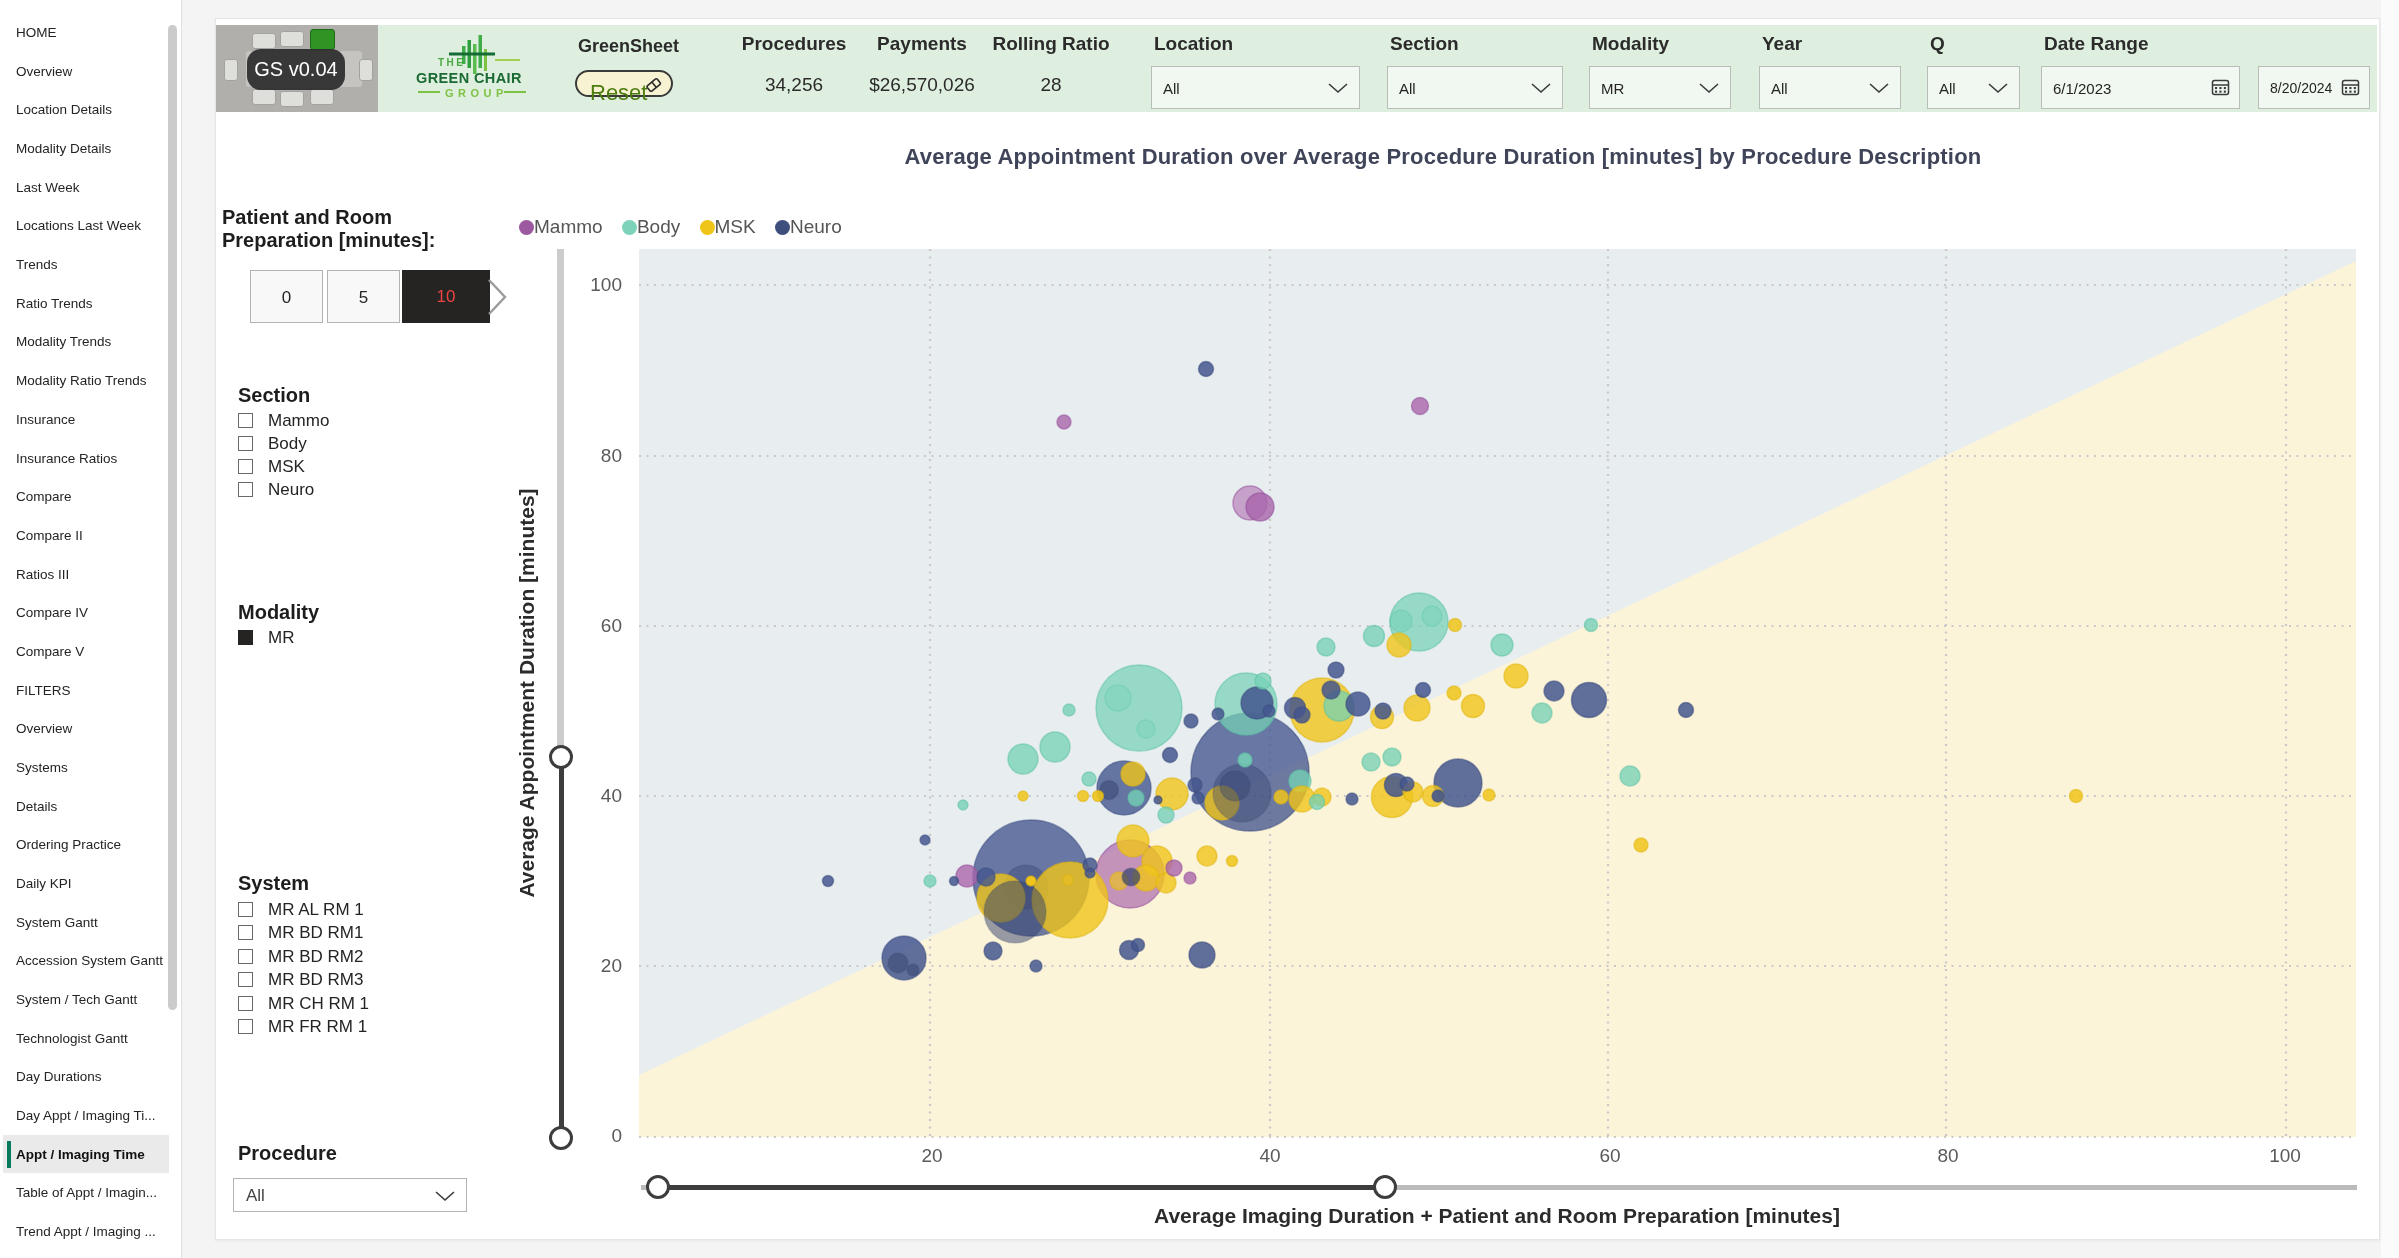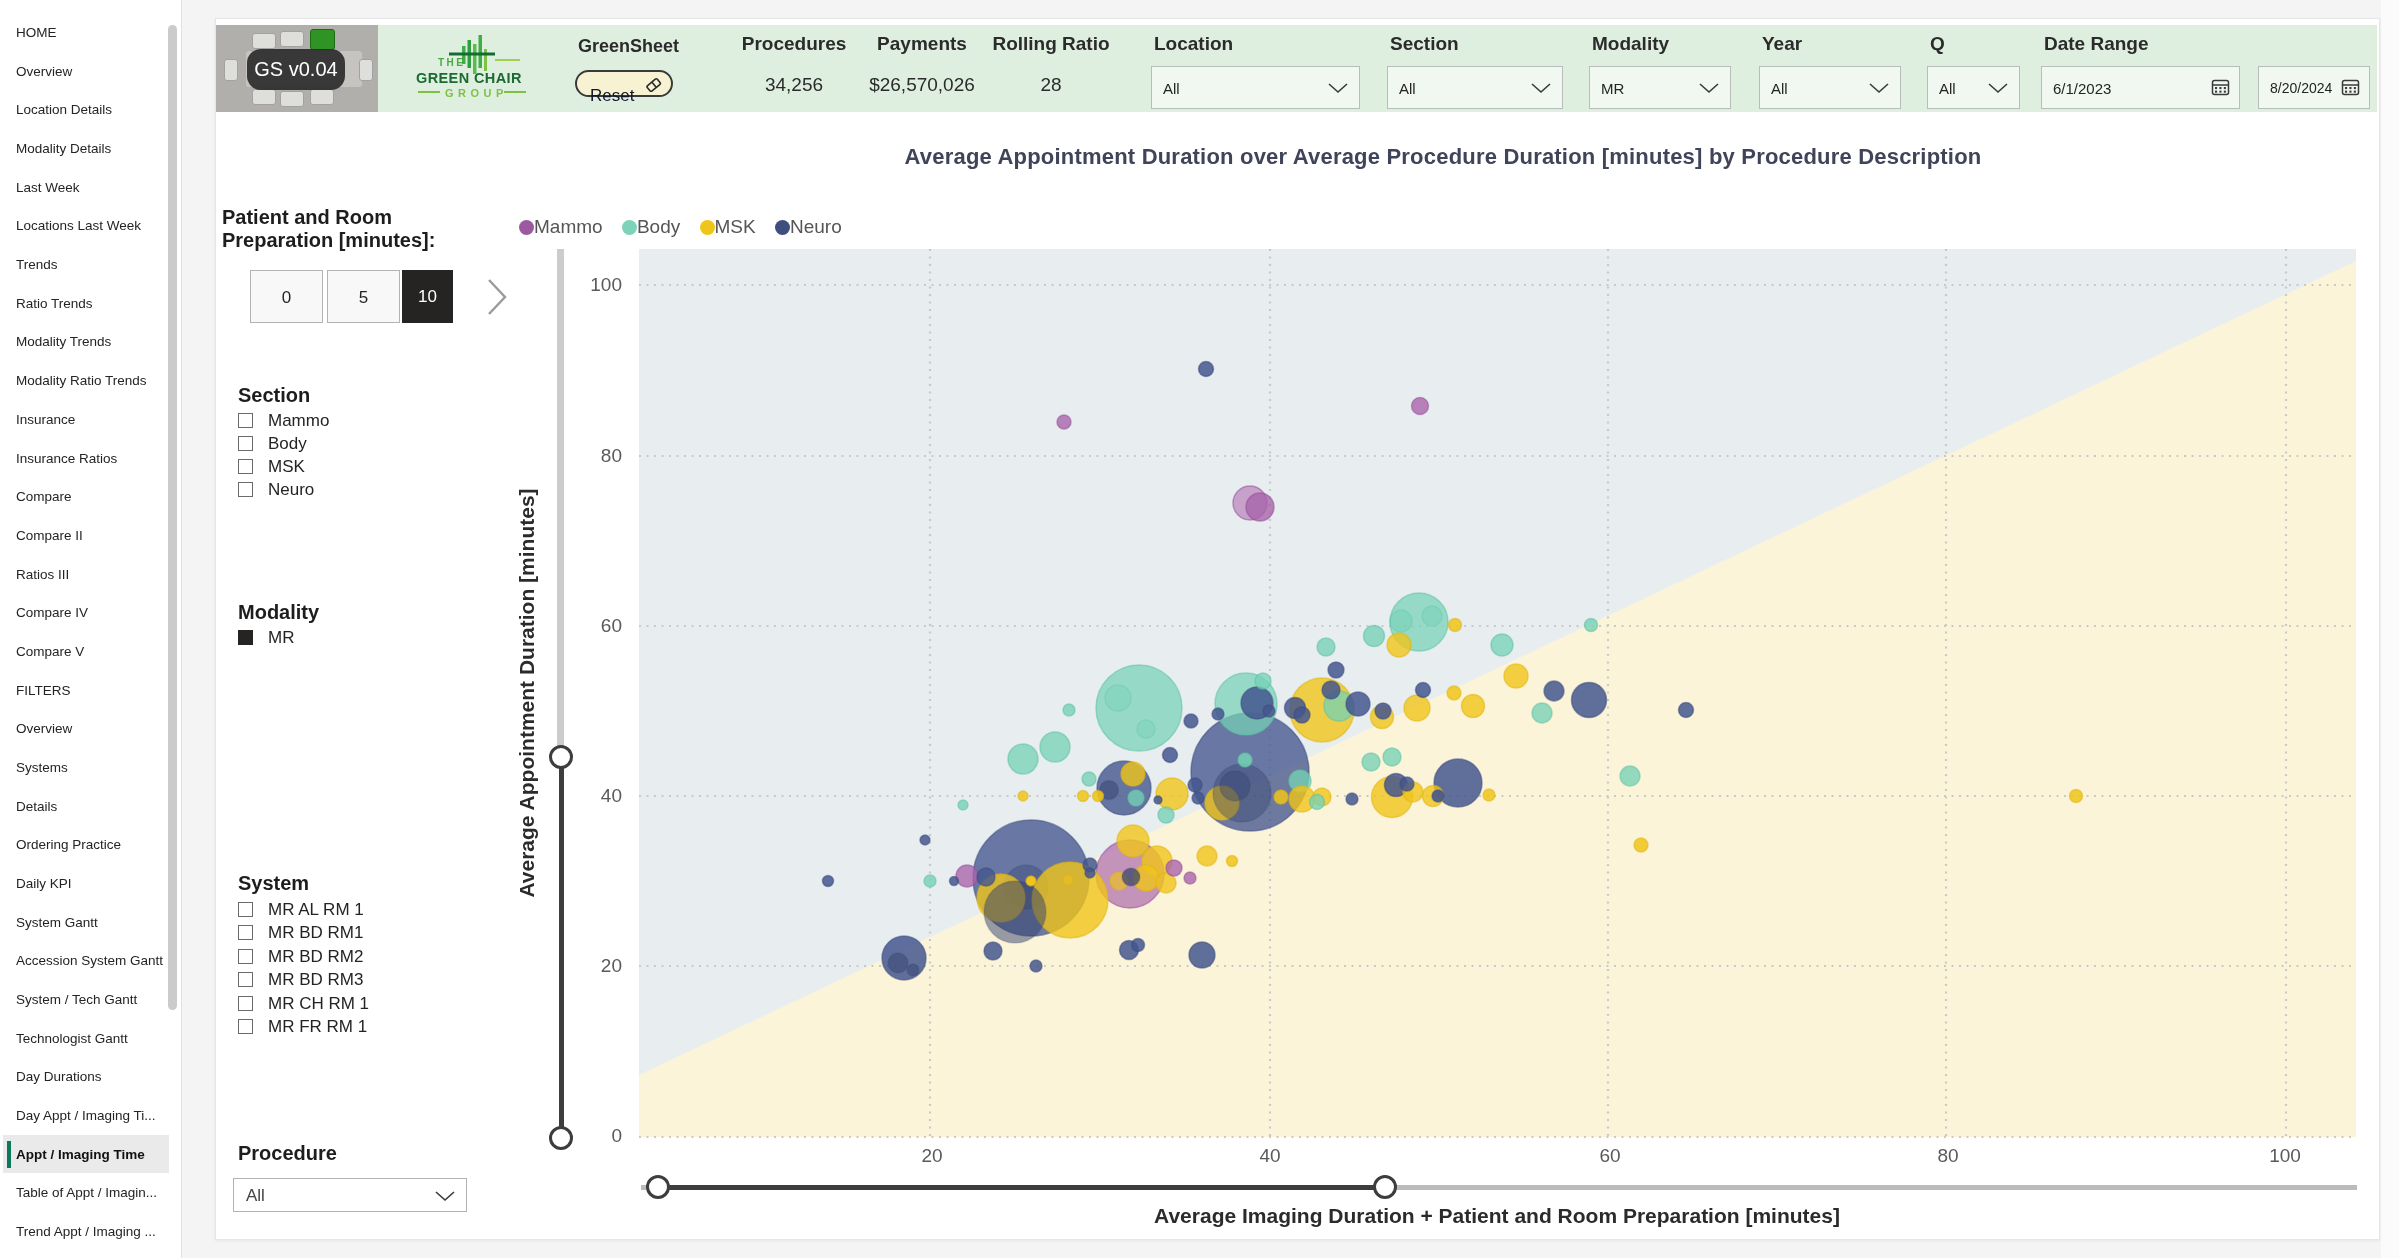--- a/index.html
+++ b/index.html
@@ -91,7 +91,7 @@
 </svg>
 <div style="position:absolute;left:578px;top:36px;width:92px;text-align:center;font-size:18px;font-weight:bold;color:#2b2b2b;">GreenSheet</div>
 <div style="position:absolute;left:575px;top:70px;width:98px;height:27px;background:#f7f3d2;border:2.5px solid #3a3a3a;border-radius:14px;">
-  <span style="position:absolute;left:13px;top:14px;font-size:17px;color:#0f172a;">Reset</span>
+  <span style="position:absolute;left:13px;top:8px;font-size:22px;color:#4d7c0f;">Reset</span>
   <svg width="17" height="15" viewBox="0 0 17 15" style="position:absolute;right:9px;top:5px;">
       <g transform="rotate(-40 8 8)">
         <rect x="2" y="5" width="13" height="7" rx="1.5" fill="none" stroke="#2b2b2b" stroke-width="1.6"></rect>

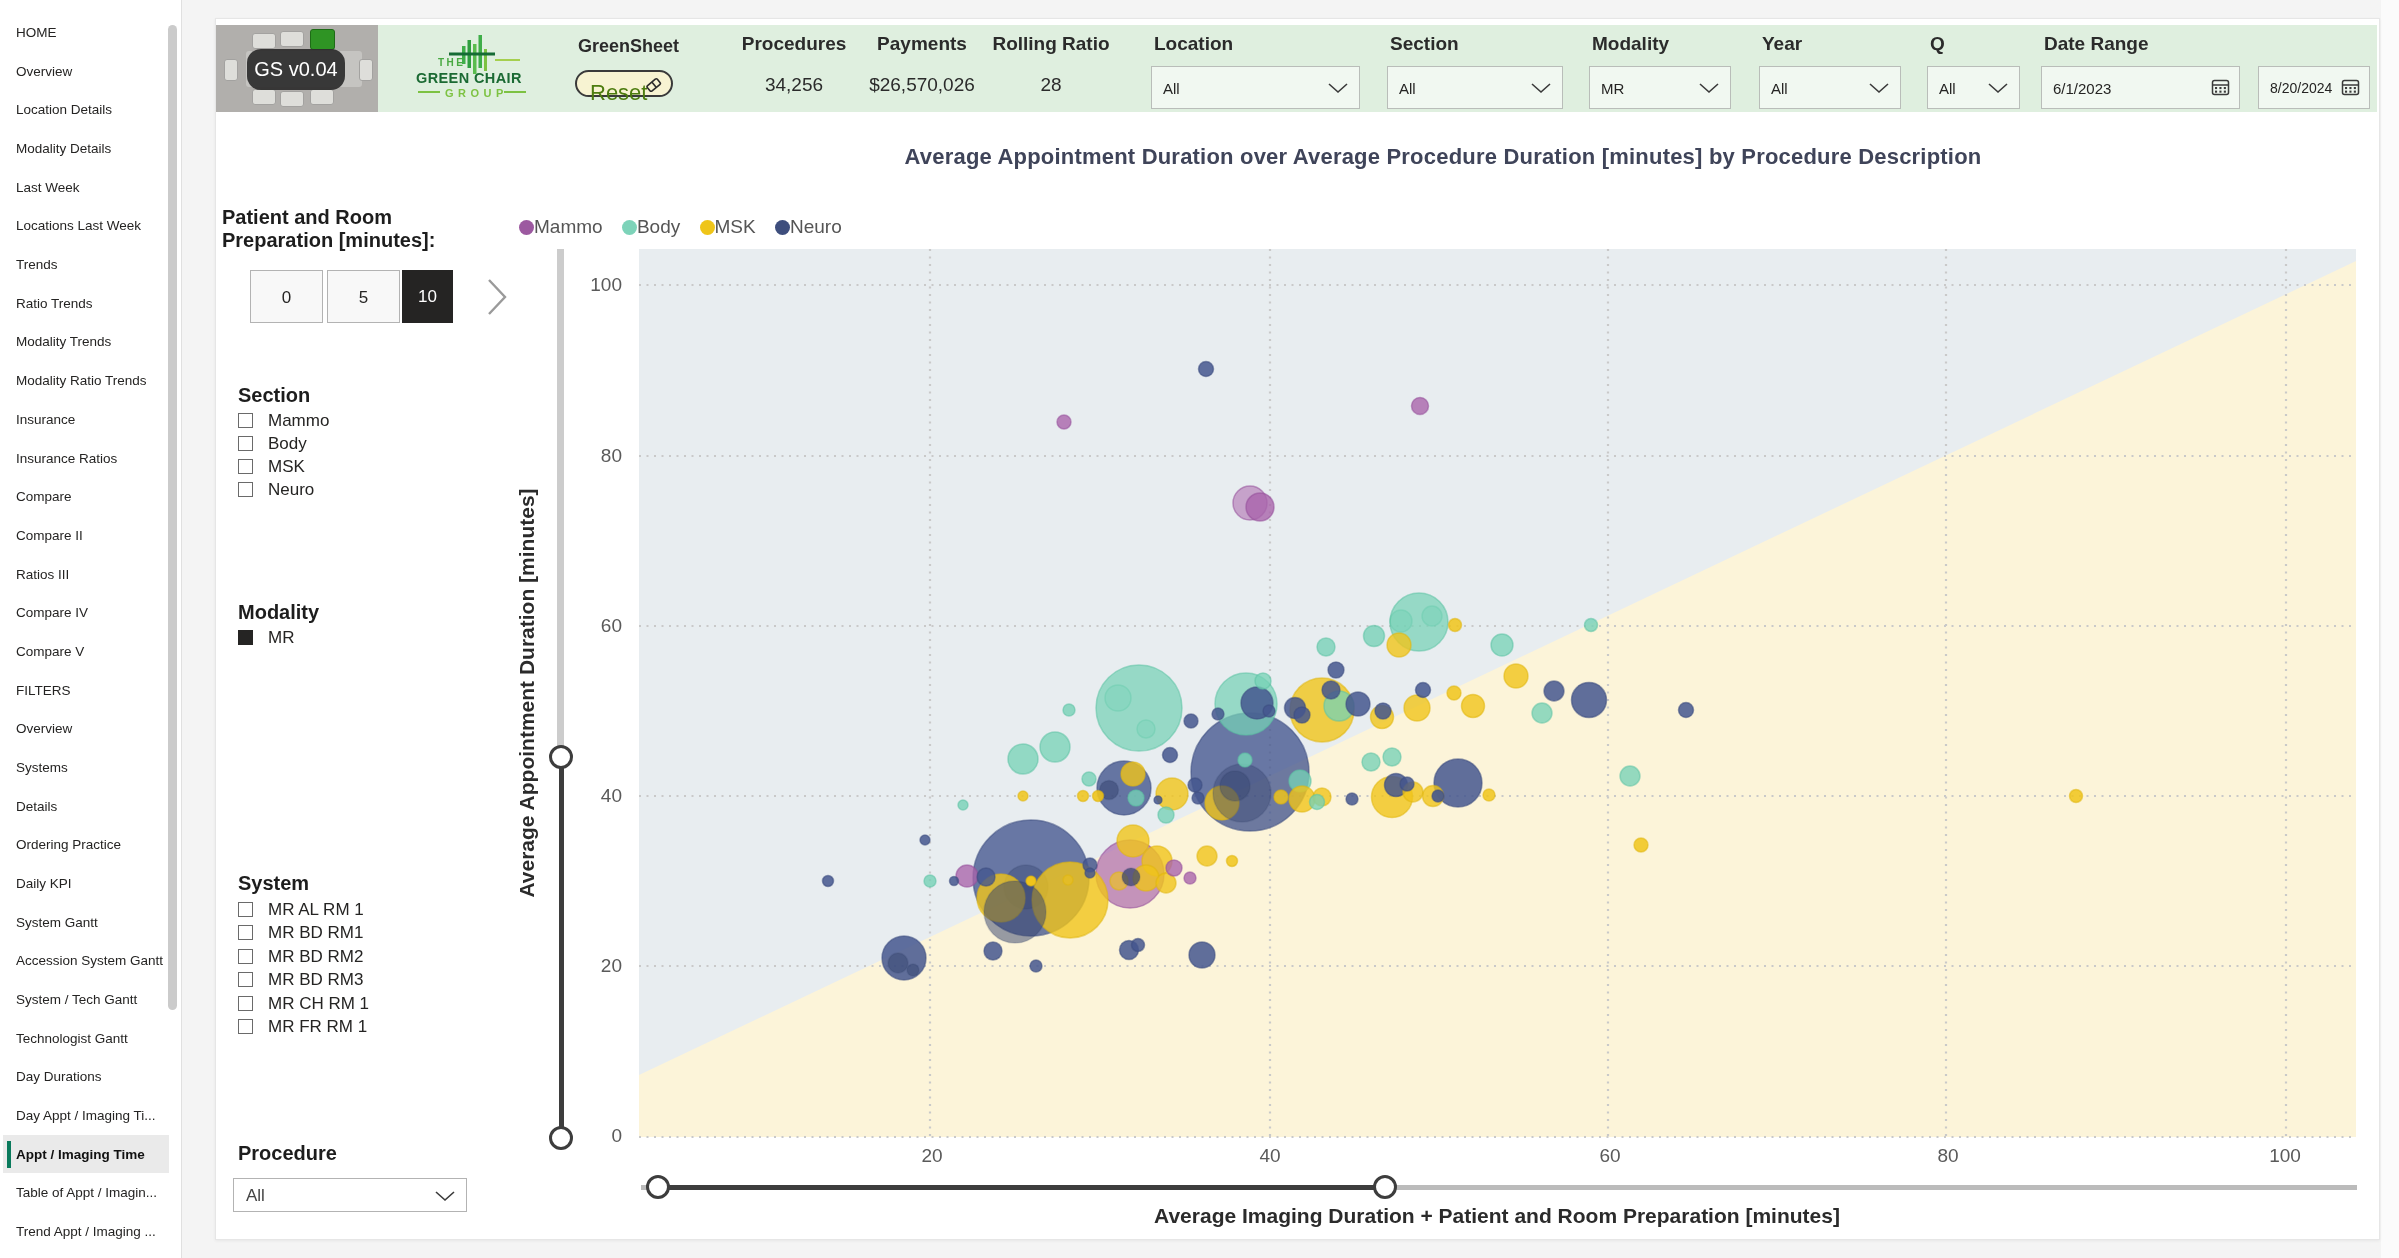--- a/index.html
+++ b/index.html
@@ -183,7 +183,7 @@
 <div style="position:absolute;left:222px;top:206px;font-size:20px;font-weight:bold;color:#1d1d1d;line-height:23px;">Patient and Room<br>Preparation [minutes]:</div>
 <div style="position:absolute;left:250px;top:270px;width:73px;height:53px;background:#f8f8f8;border:1px solid #b3b3b3;text-align:center;line-height:53px;font-size:17px;color:#252423;">0</div>
 <div style="position:absolute;left:327px;top:270px;width:73px;height:53px;background:#f8f8f8;border:1px solid #b3b3b3;text-align:center;line-height:53px;font-size:17px;color:#252423;">5</div>
-<div style="position:absolute;left:402px;top:270px;width:51px;height:53px;background:#252423;text-align:center;line-height:53px;font-size:17px;color:#ffffff;">10</div>
+<div style="position:absolute;left:402px;top:270px;width:88px;height:53px;background:#252423;text-align:center;line-height:53px;font-size:17px;color:#ef4444;">10</div>
 <svg width="22" height="38" viewBox="0 0 22 38" style="position:absolute;left:486px;top:278px;">
     <polyline points="3,2 19,19 3,36" fill="none" stroke="#9a9a9a" stroke-width="2.4"></polyline>
   </svg>

